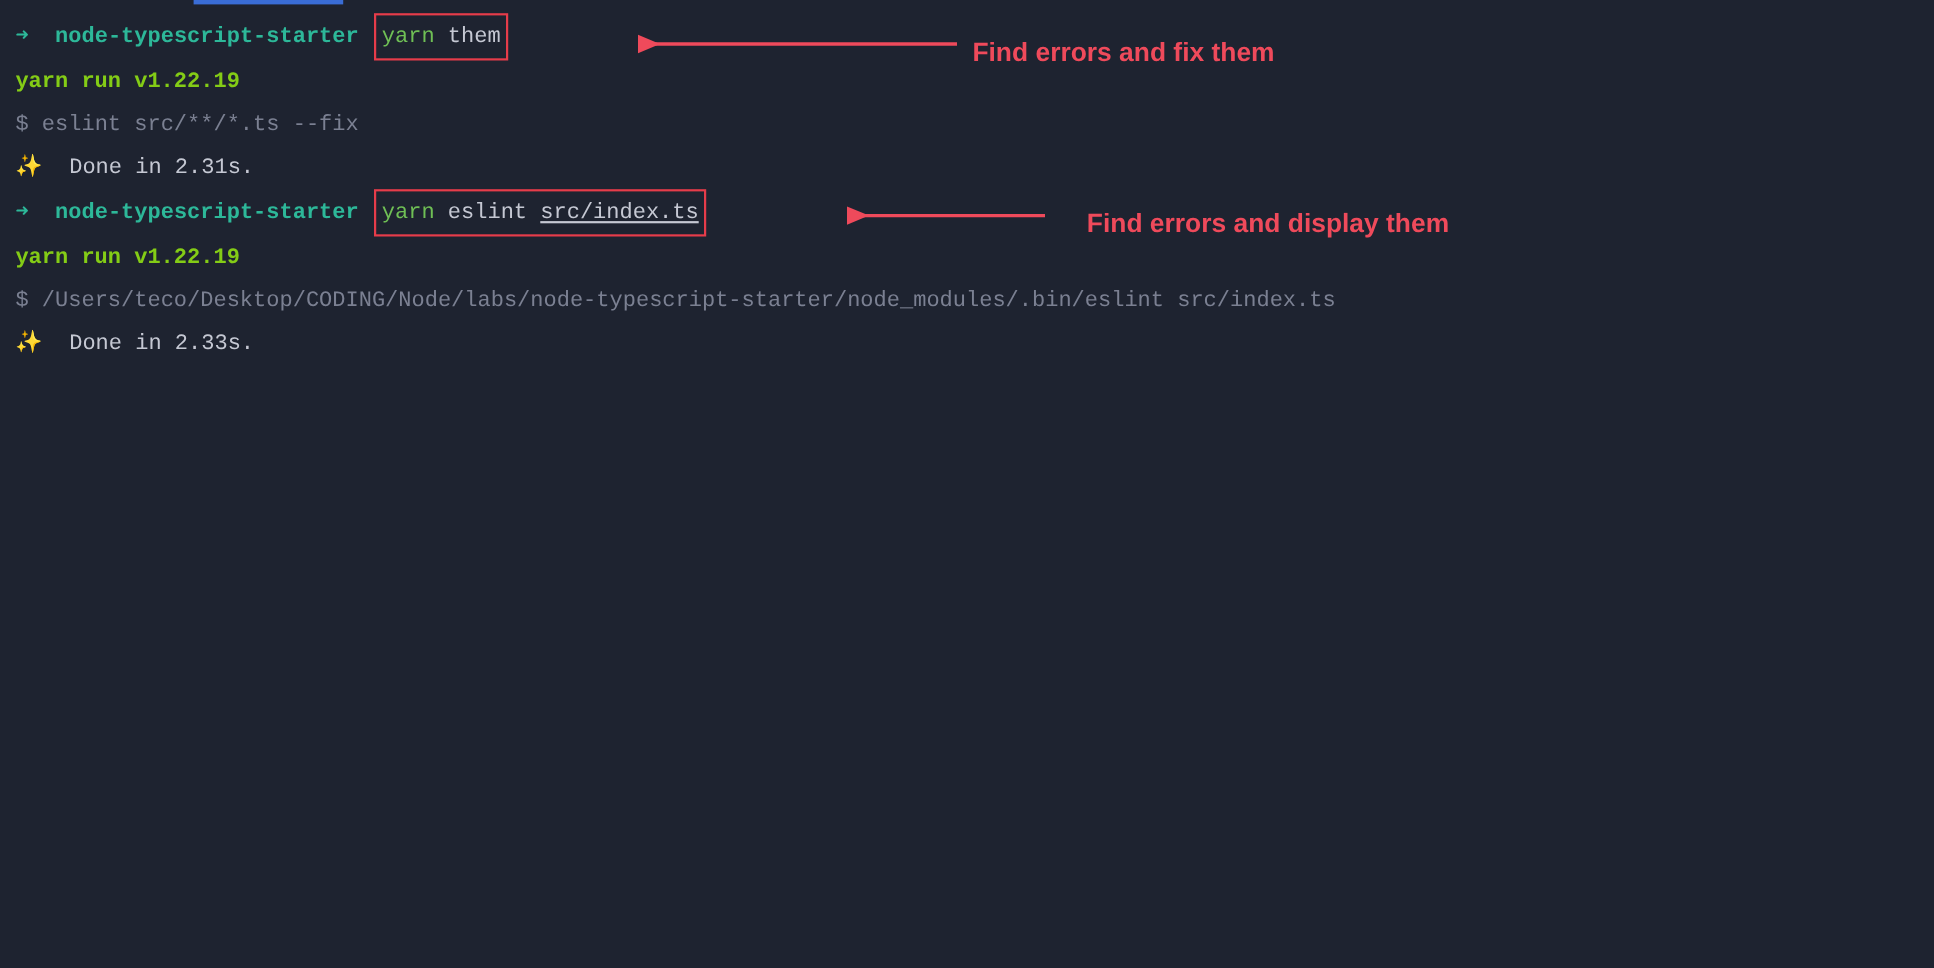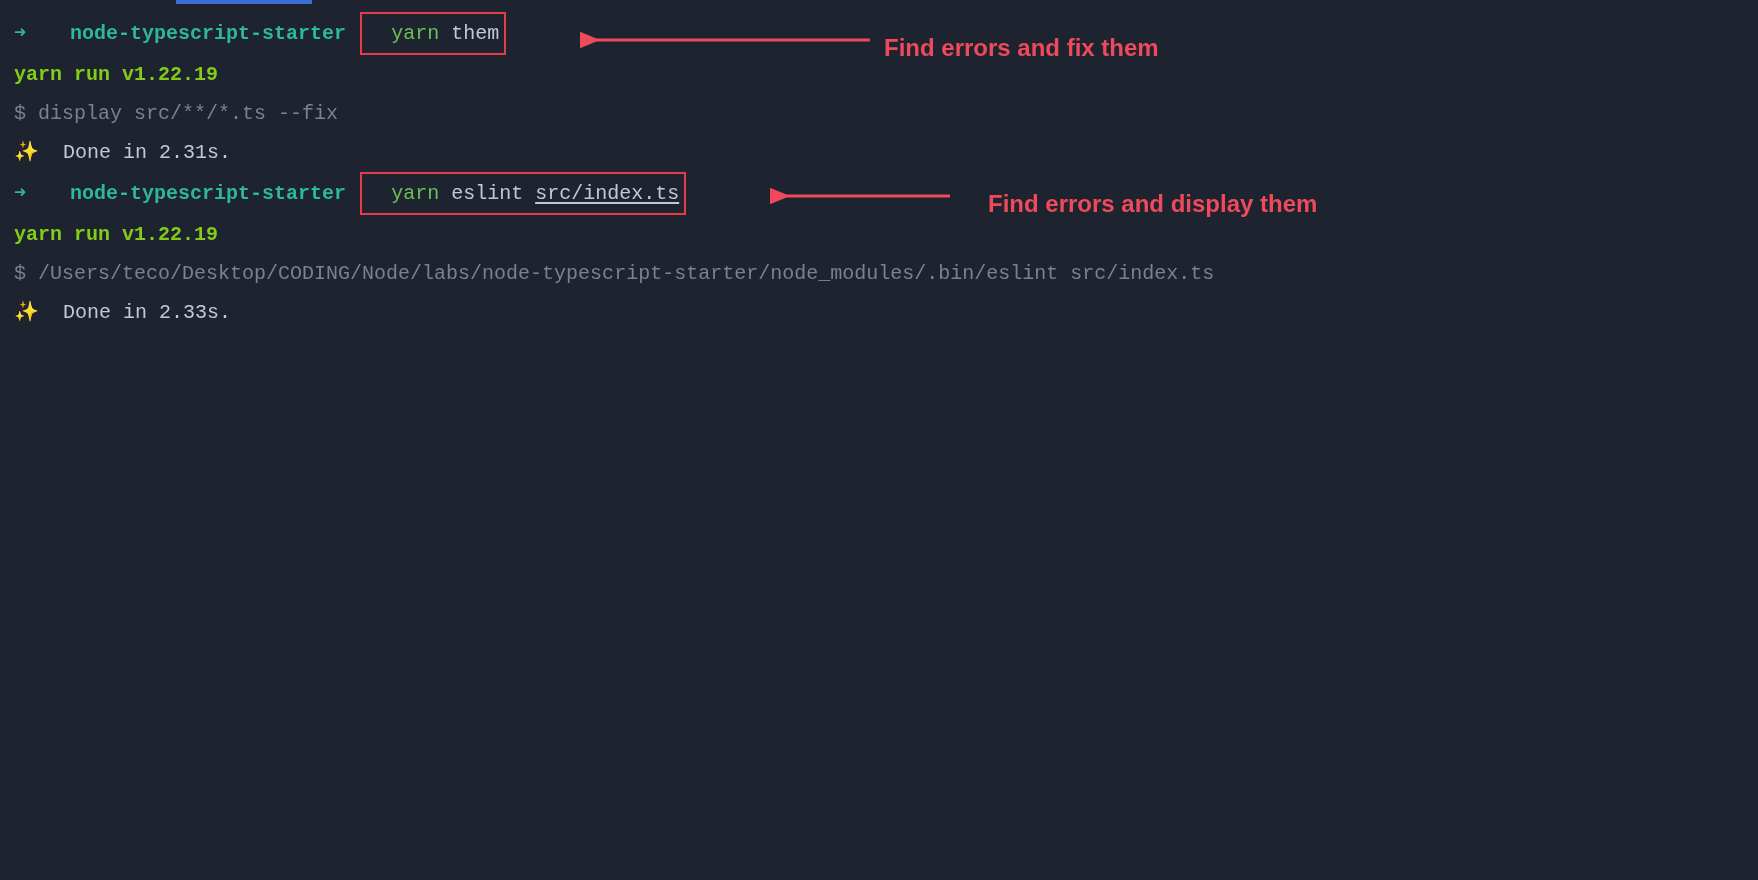--- a/index.html
+++ b/index.html
@@ -28,7 +28,6 @@
     .prompt-dir {
       color: #2db899;
       font-weight: bold;
-      margin-left: 20px;
     }
     .cmd-yarn {
       color: #6fbf55;

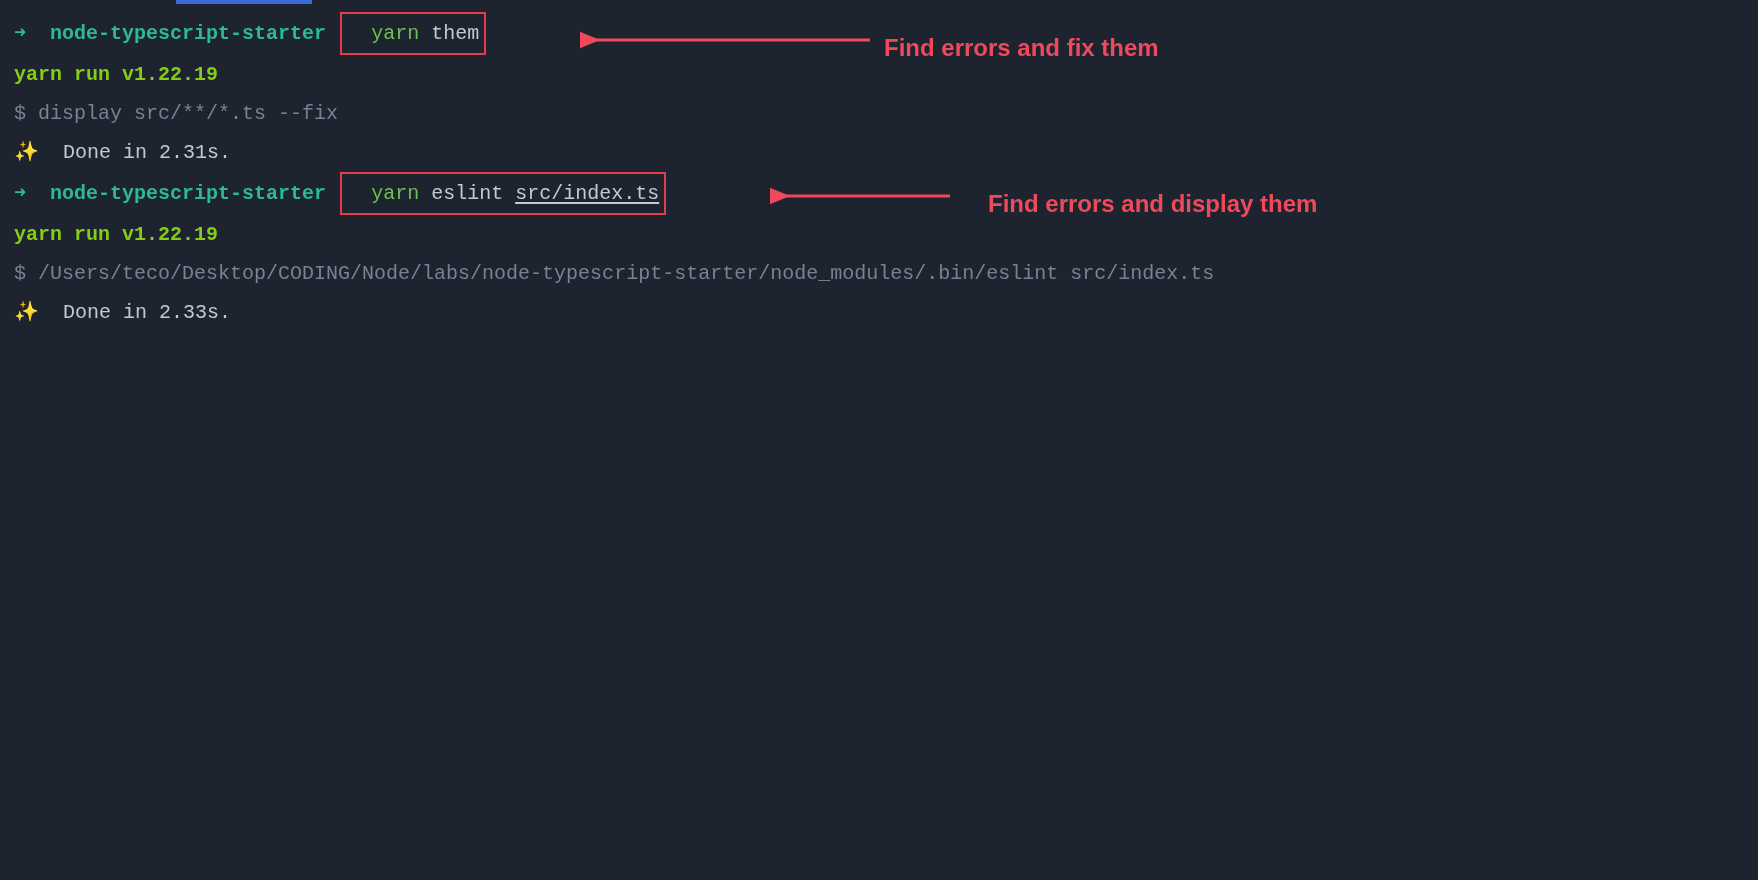--- a/index.html
+++ b/index.html
@@ -31,7 +31,6 @@
     }
     .cmd-yarn {
       color: #6fbf55;
-      margin-left: 24px;
     }
     .cmd-plain {
       color: #c5c8d3;

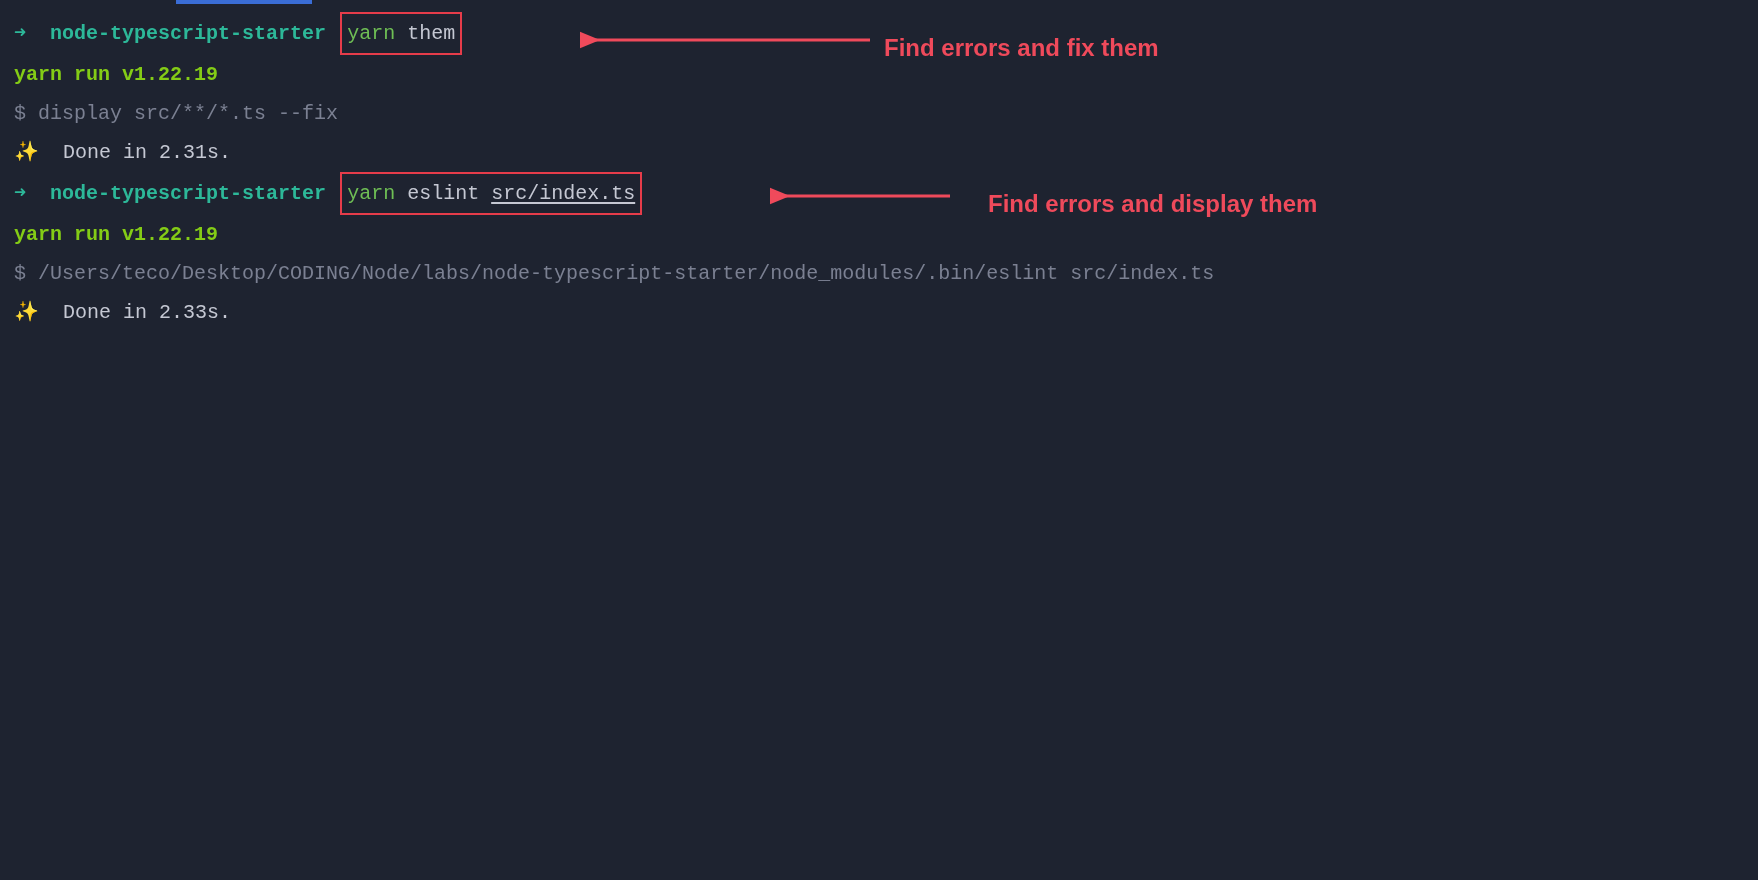--- a/index.html
+++ b/index.html
@@ -94,7 +94,7 @@
 
   <div class="line"><span class="arrow">➜</span>  <span class="prompt-dir">node-typescript-starter</span> <span class="box"><span class="cmd-yarn">yarn</span><span class="cmd-plain"> them</span></span></div>
   <div class="line bold-white">yarn run v1.22.19</div>
-  <div class="line"><span class="muted">$</span> <span class="muted">display src/**/*.ts --fix</span></div>
+  <div class="line"><span class="muted">$</span> <span class="muted">eslint src/**/*.ts --fix</span></div>
   <div class="line"><span class="sparkle">✨</span> <span class="cmd-plain"> Done in 2.31s.</span></div>
 
   <div class="line"><span class="arrow">➜</span>  <span class="prompt-dir">node-typescript-starter</span> <span class="box"><span class="cmd-yarn">yarn</span><span class="cmd-plain"> eslint </span><span class="cmd-plain cmd-underline">src/index.ts</span></span></div>

